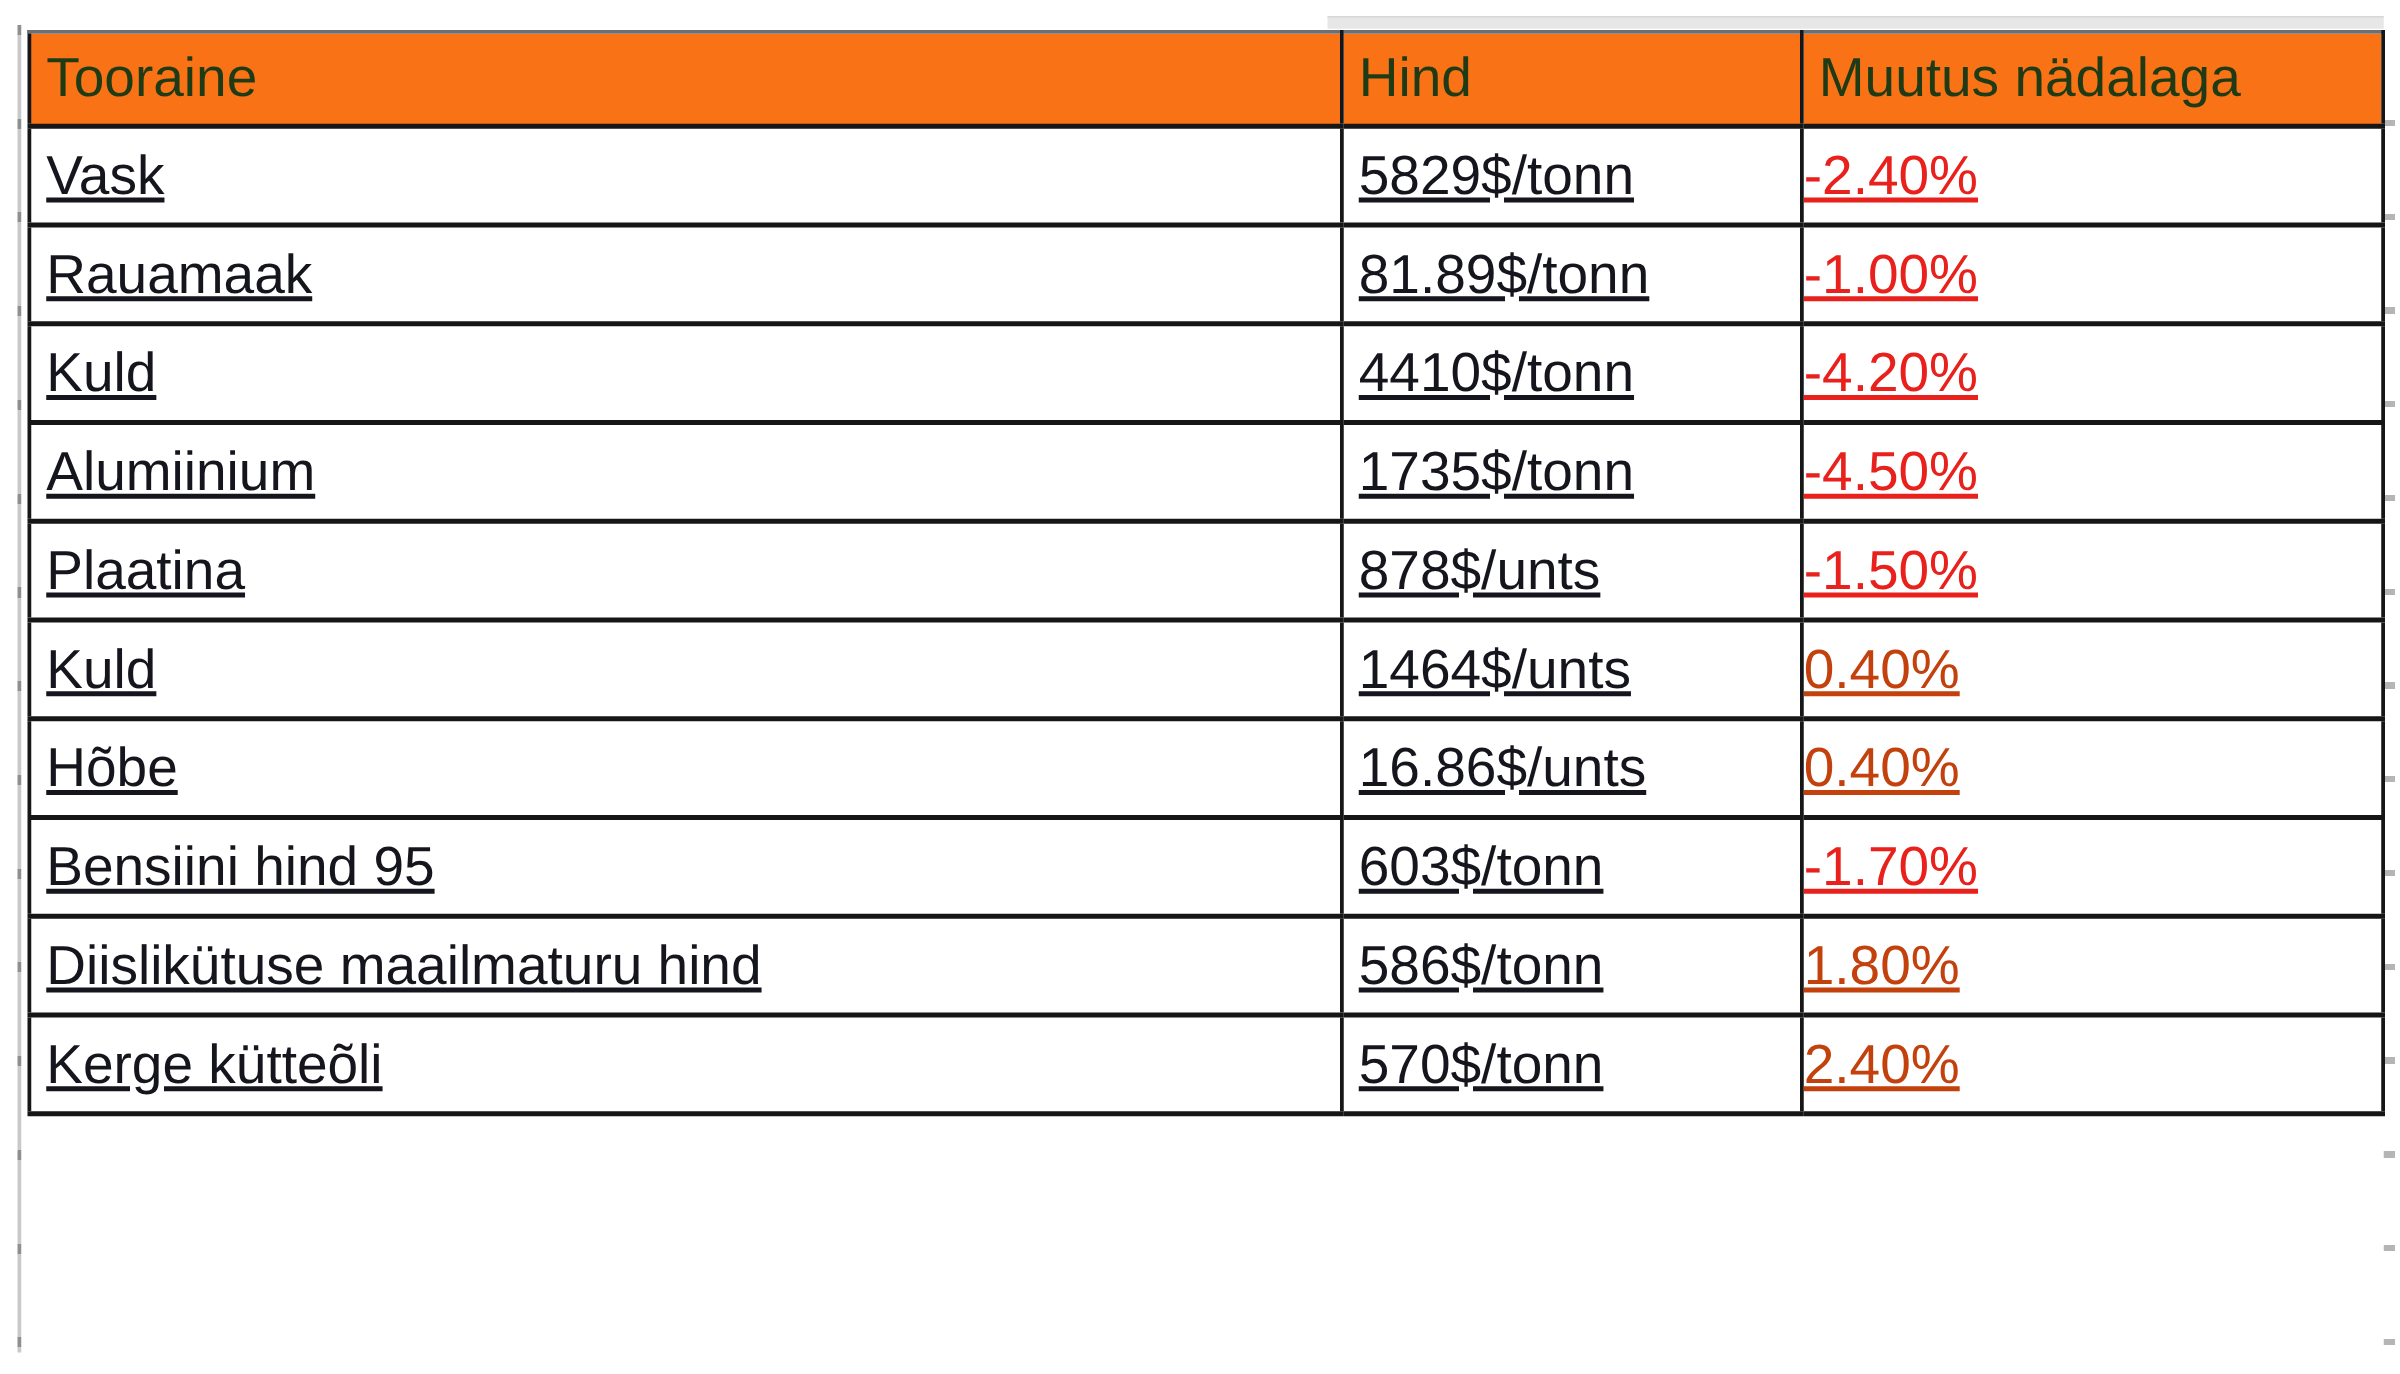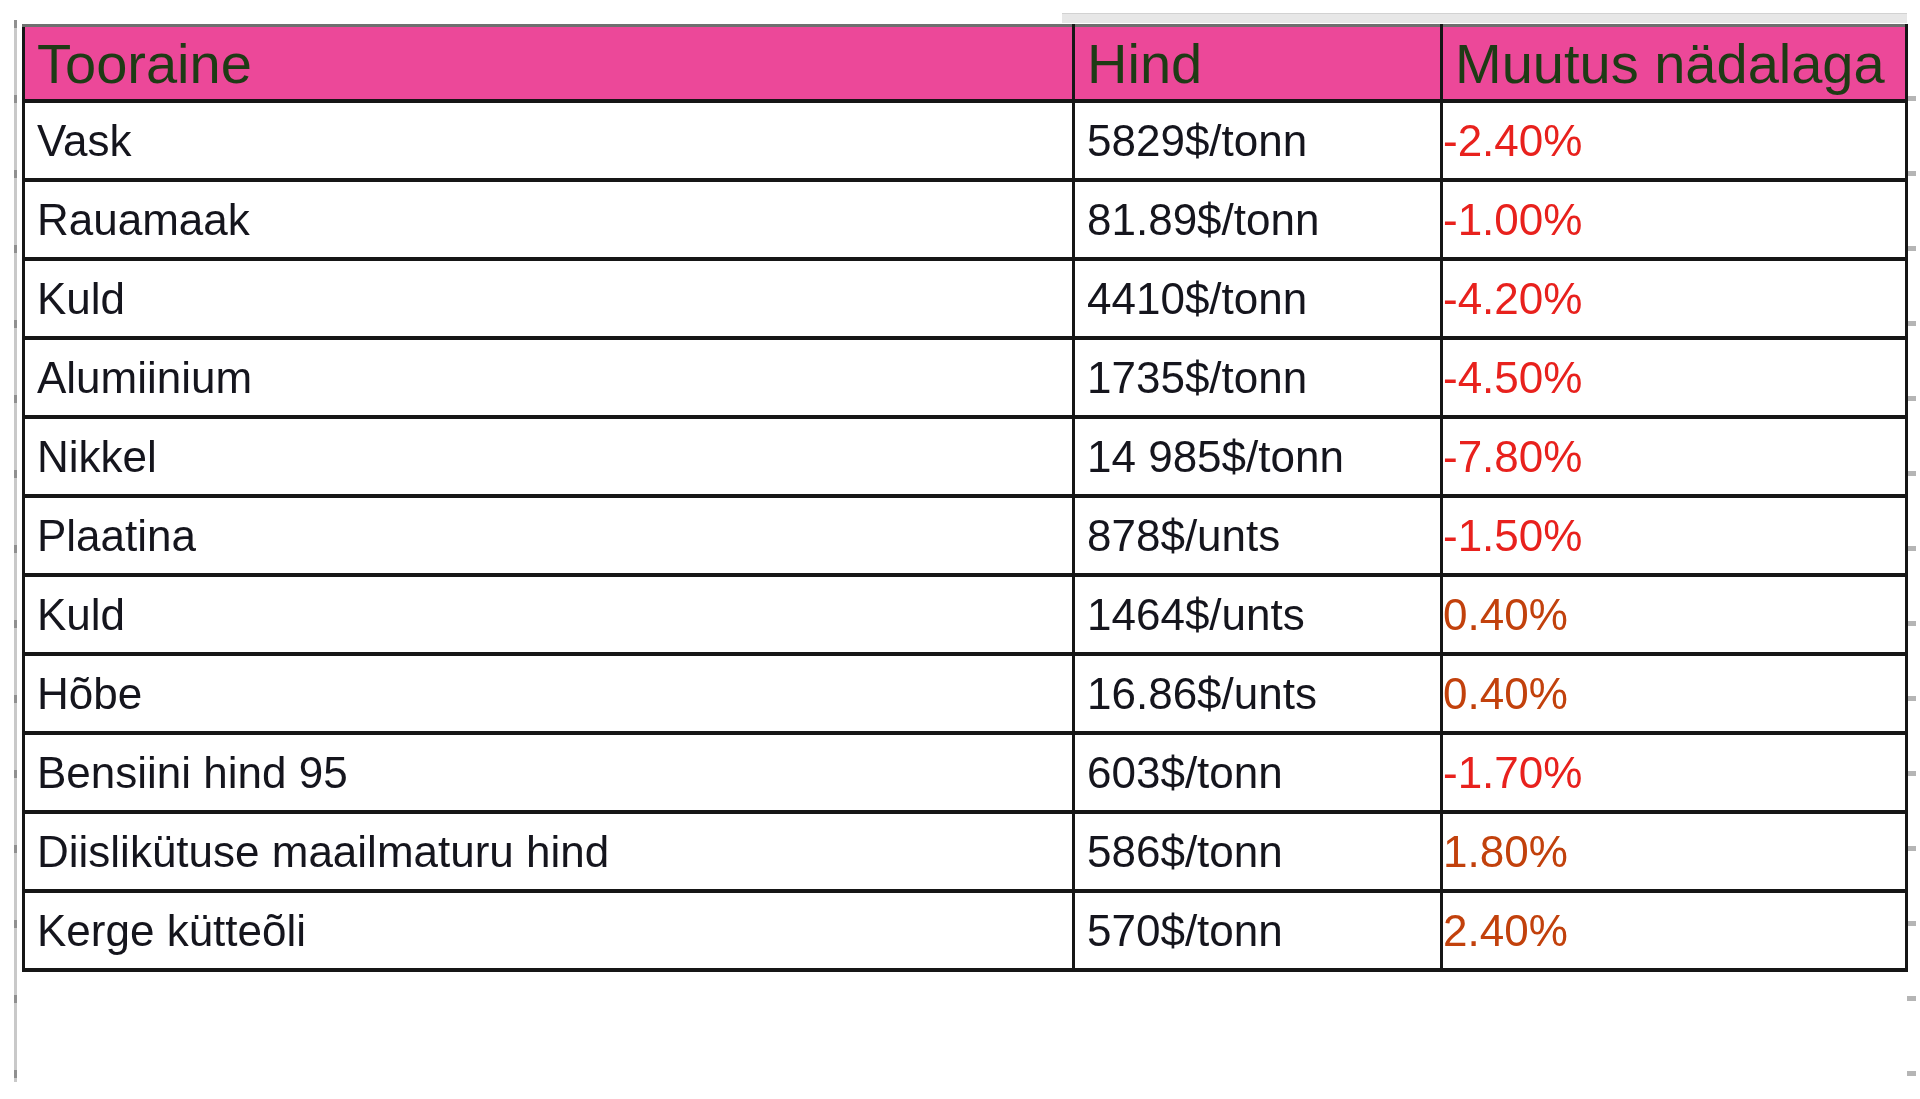--- a/index.html
+++ b/index.html
@@ -65,10 +65,10 @@
   }
 
   .commodity-table thead th {
-    background: #ec4899;
+    background: #f97316;
     height: 72px;
     color: #1e3b15;
-    font-size: 56px;
+    font-size: 44px;
     font-weight: 400;
     text-align: left;
     padding: 0 0 0 12px;

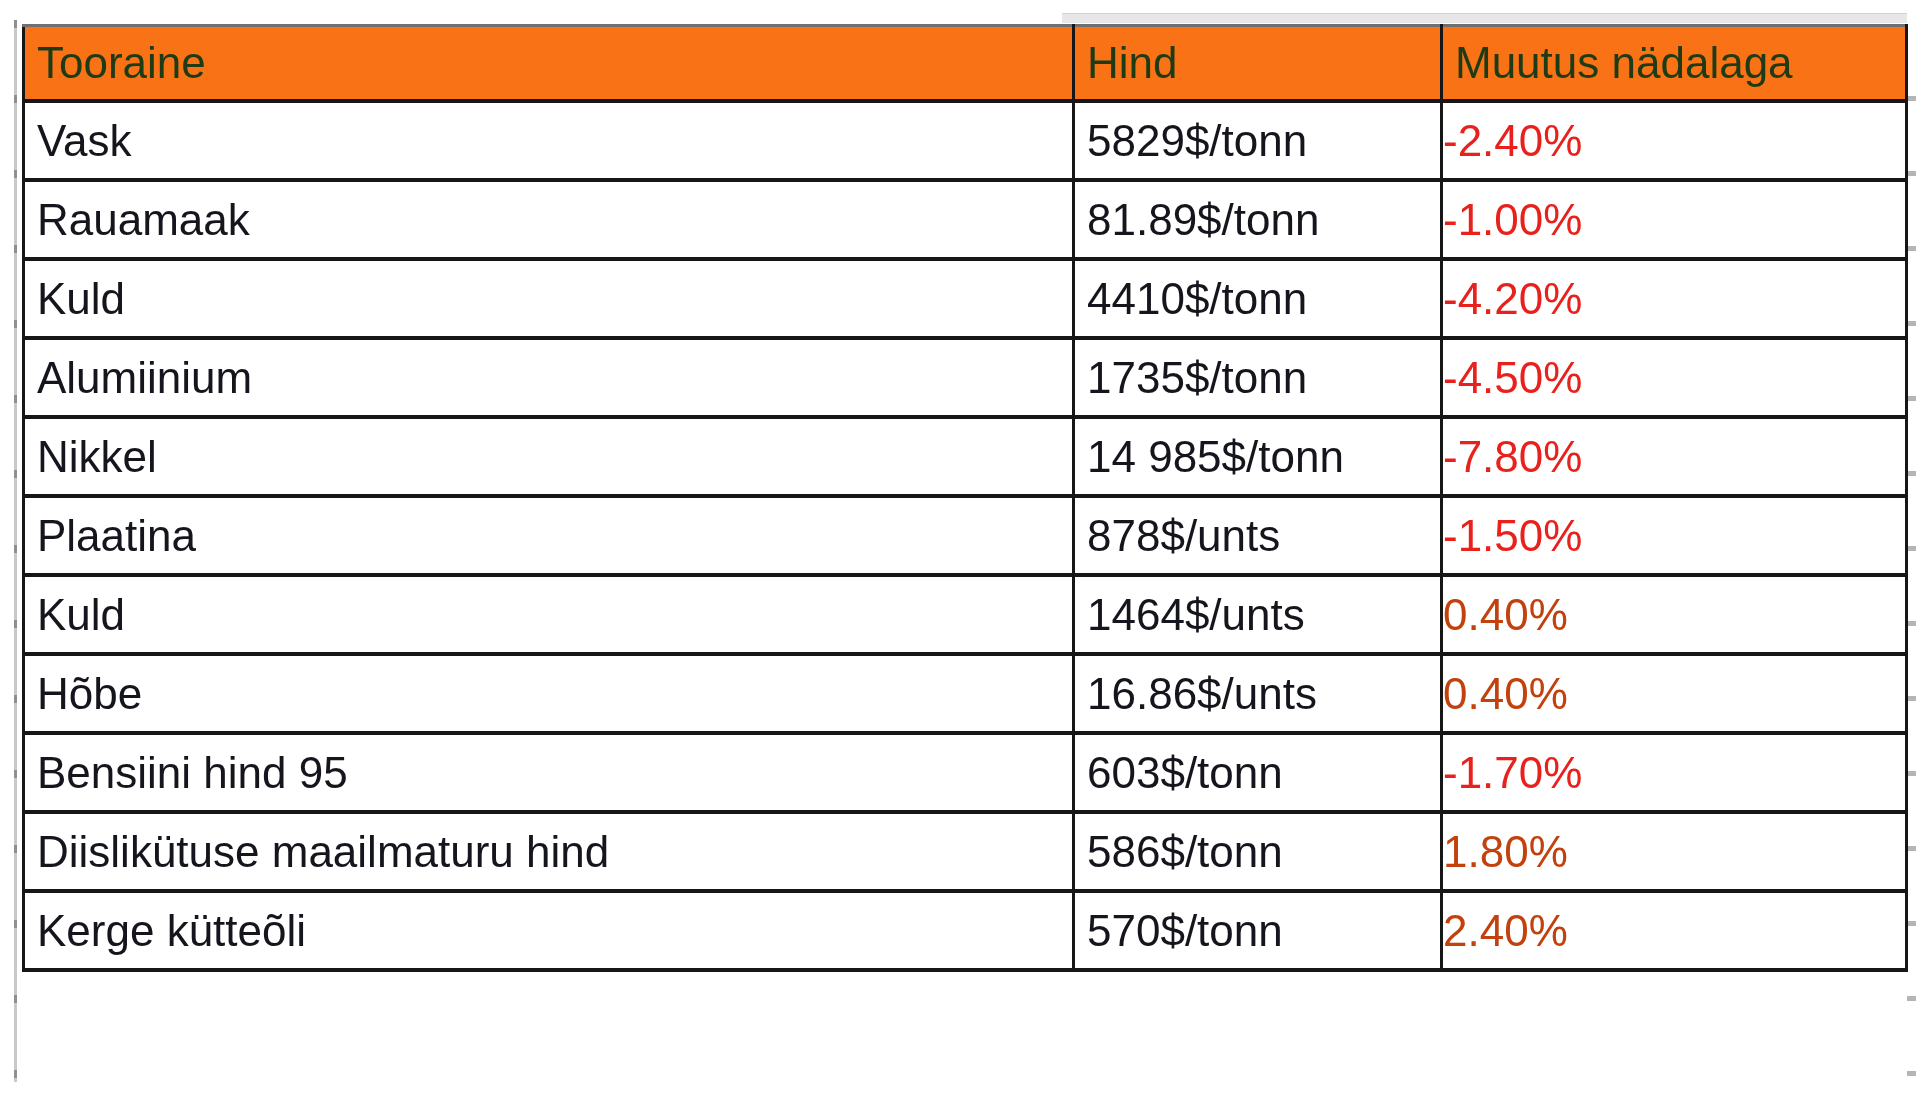--- a/index.html
+++ b/index.html
@@ -83,6 +83,7 @@
     color: #15151d;
     padding: 0 0 0 12px;
     text-align: left;
+    text-decoration: underline;
   }
 
   .commodity-table tbody td.col-change {

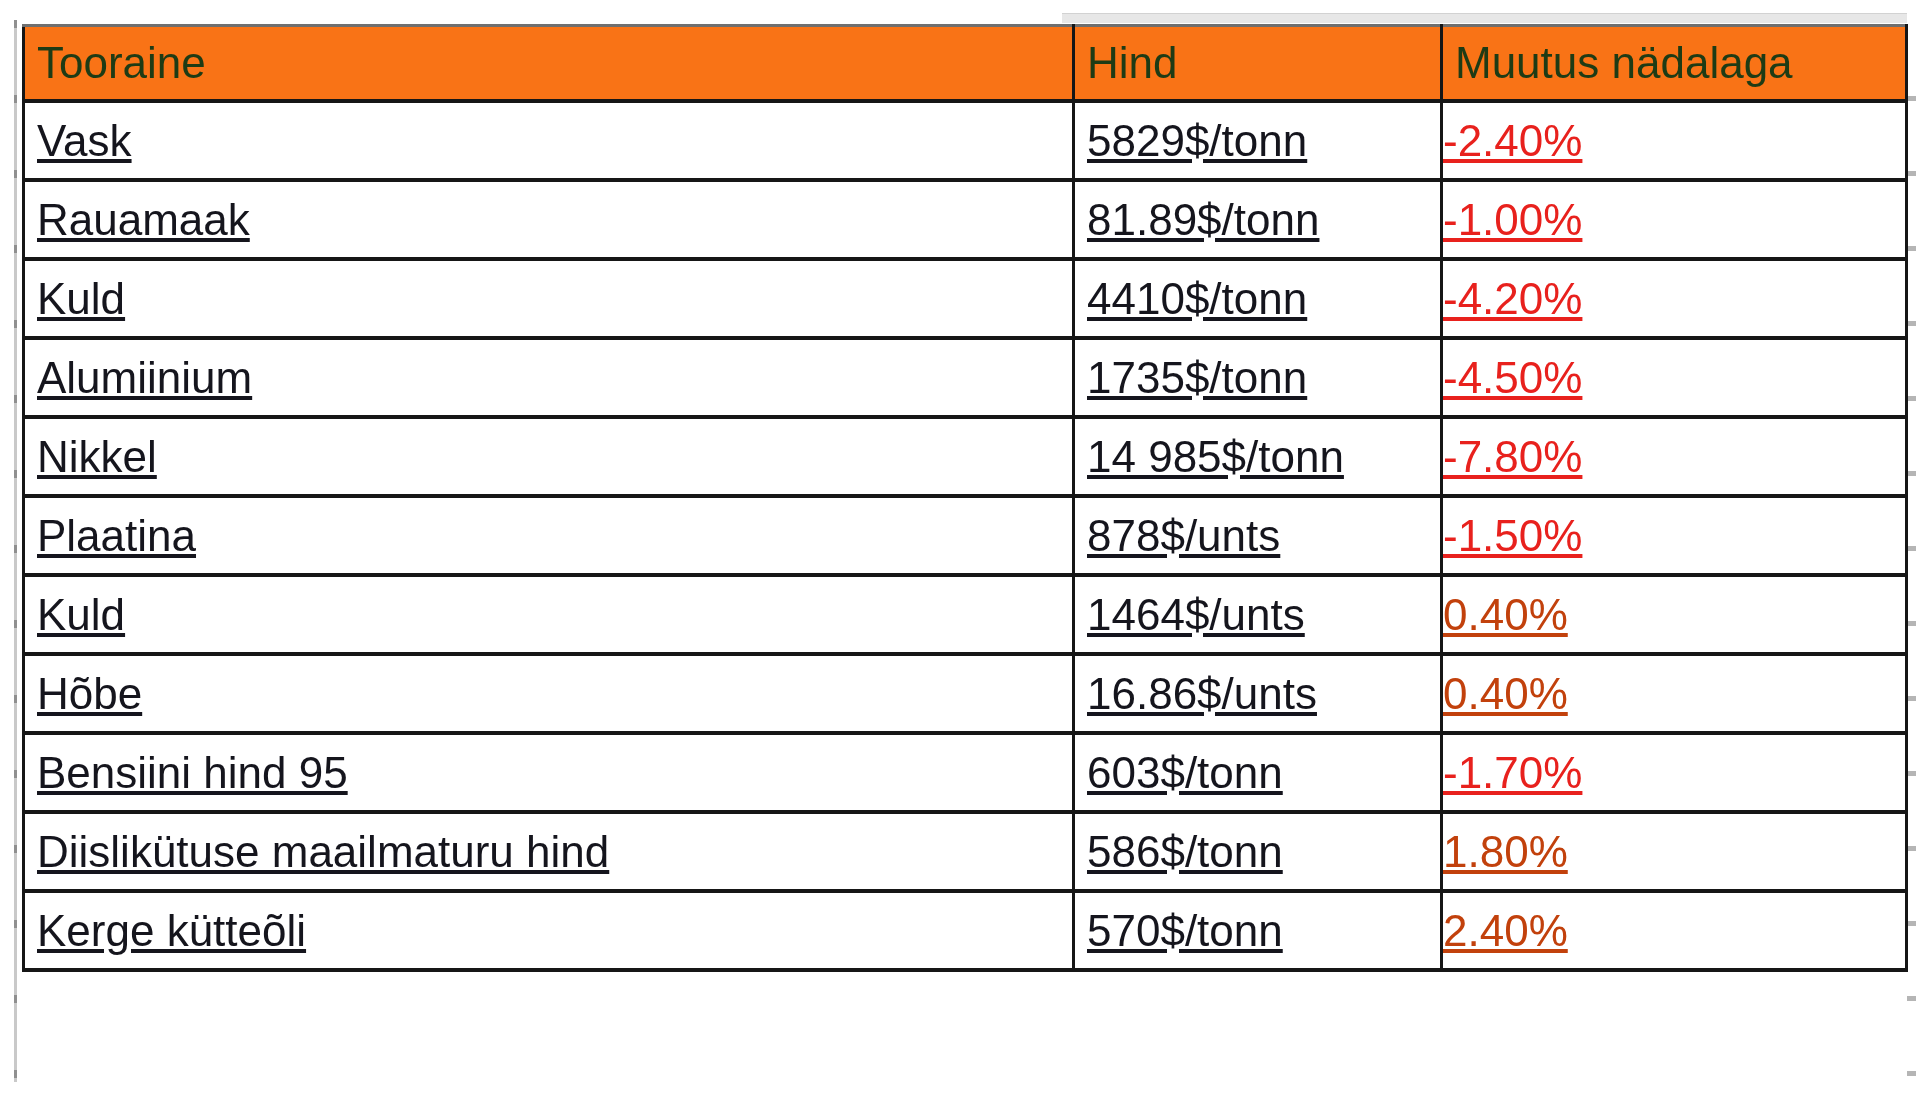--- a/index.html
+++ b/index.html
@@ -135,11 +135,6 @@
     <td class="col-change neg">-4.50%</td>
   </tr>
       <tr>
-    <td class="col-name">Nikkel</td>
-    <td class="col-price">14 985$/tonn</td>
-    <td class="col-change neg">-7.80%</td>
-  </tr>
-      <tr>
     <td class="col-name">Plaatina</td>
     <td class="col-price">878$/unts</td>
     <td class="col-change neg">-1.50%</td>

